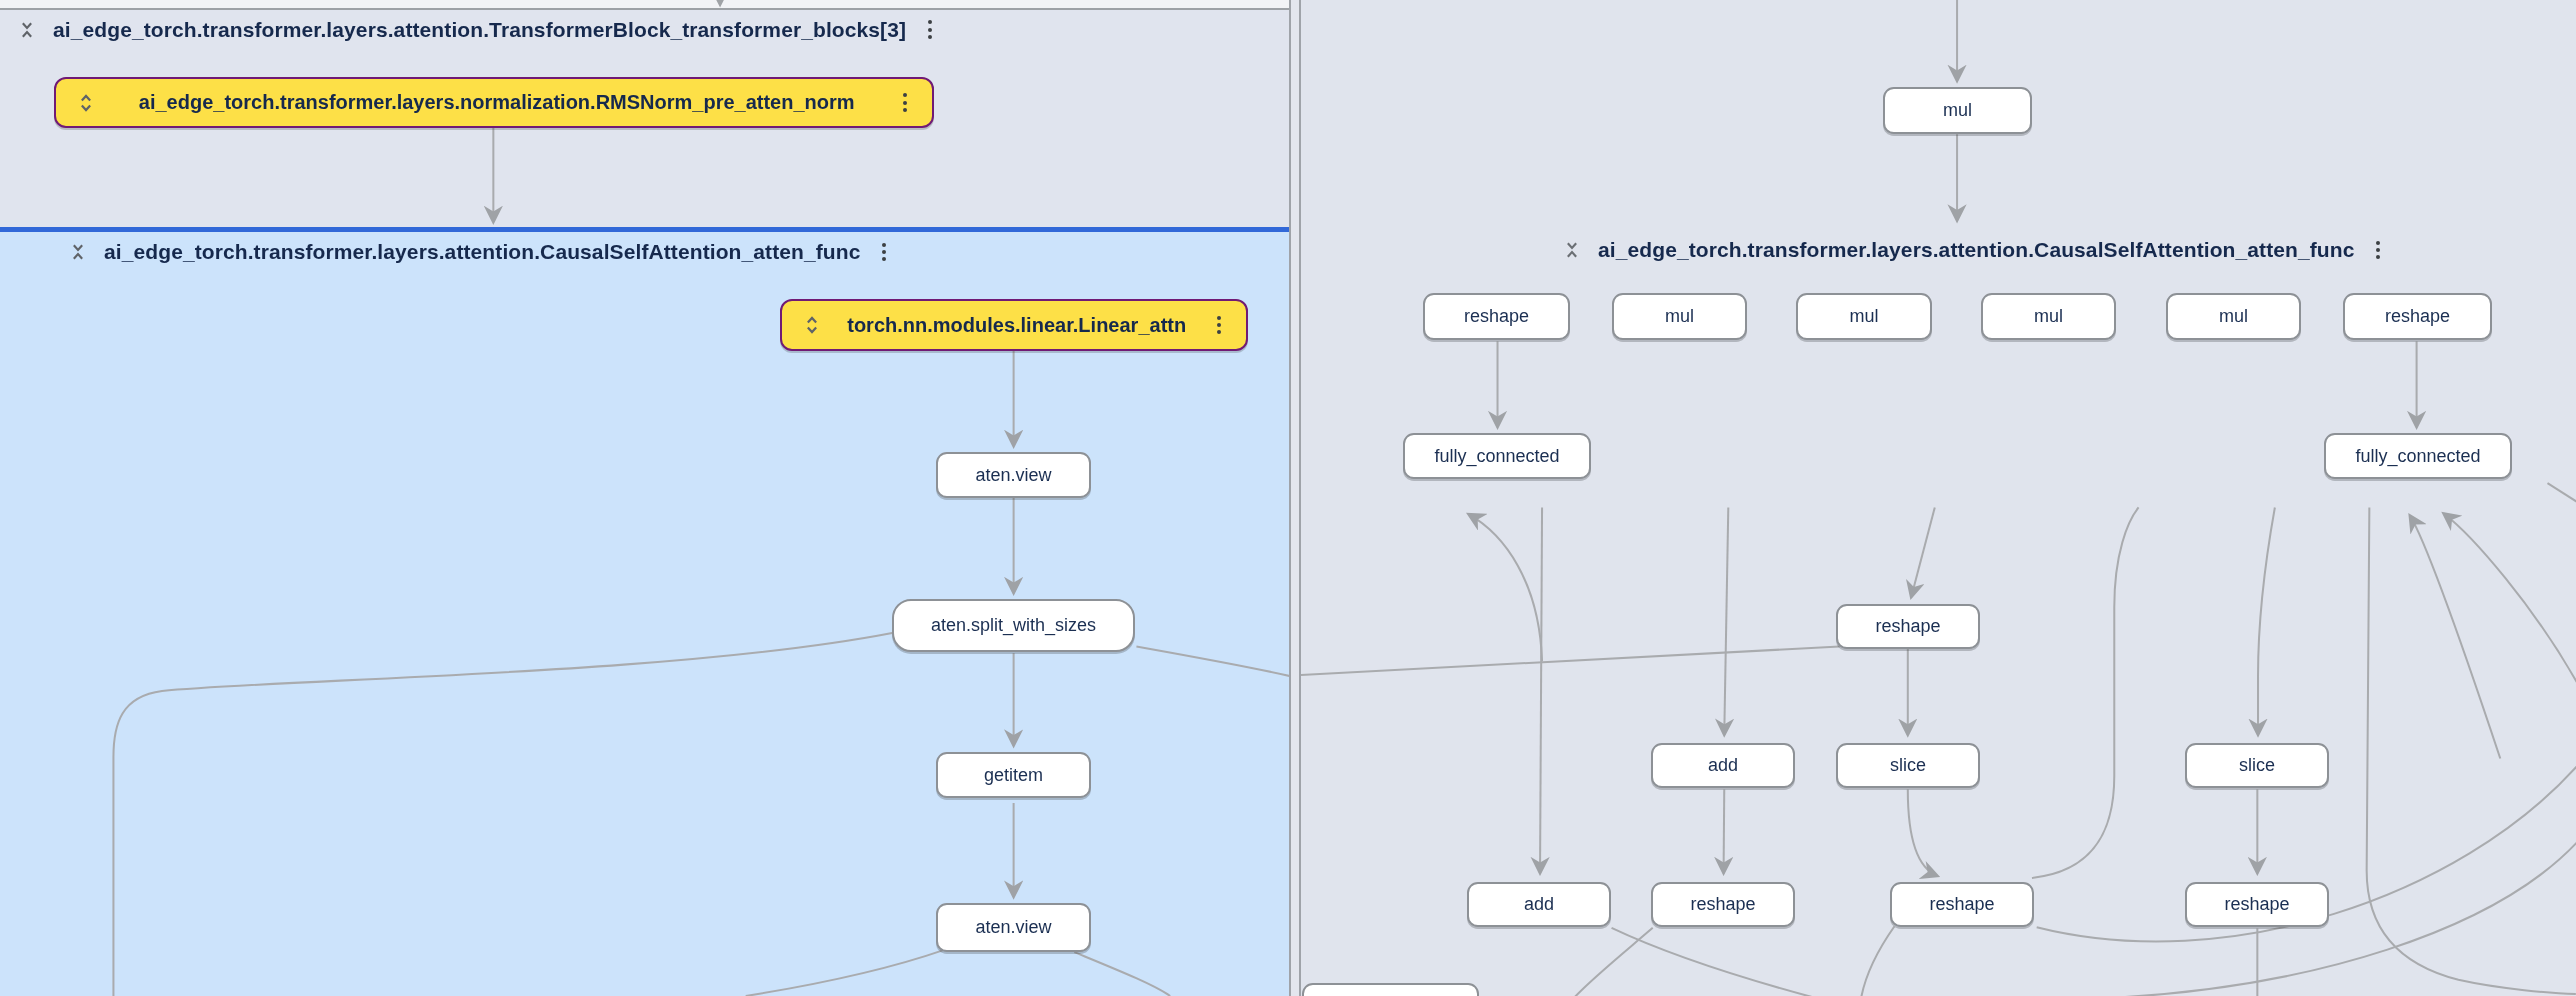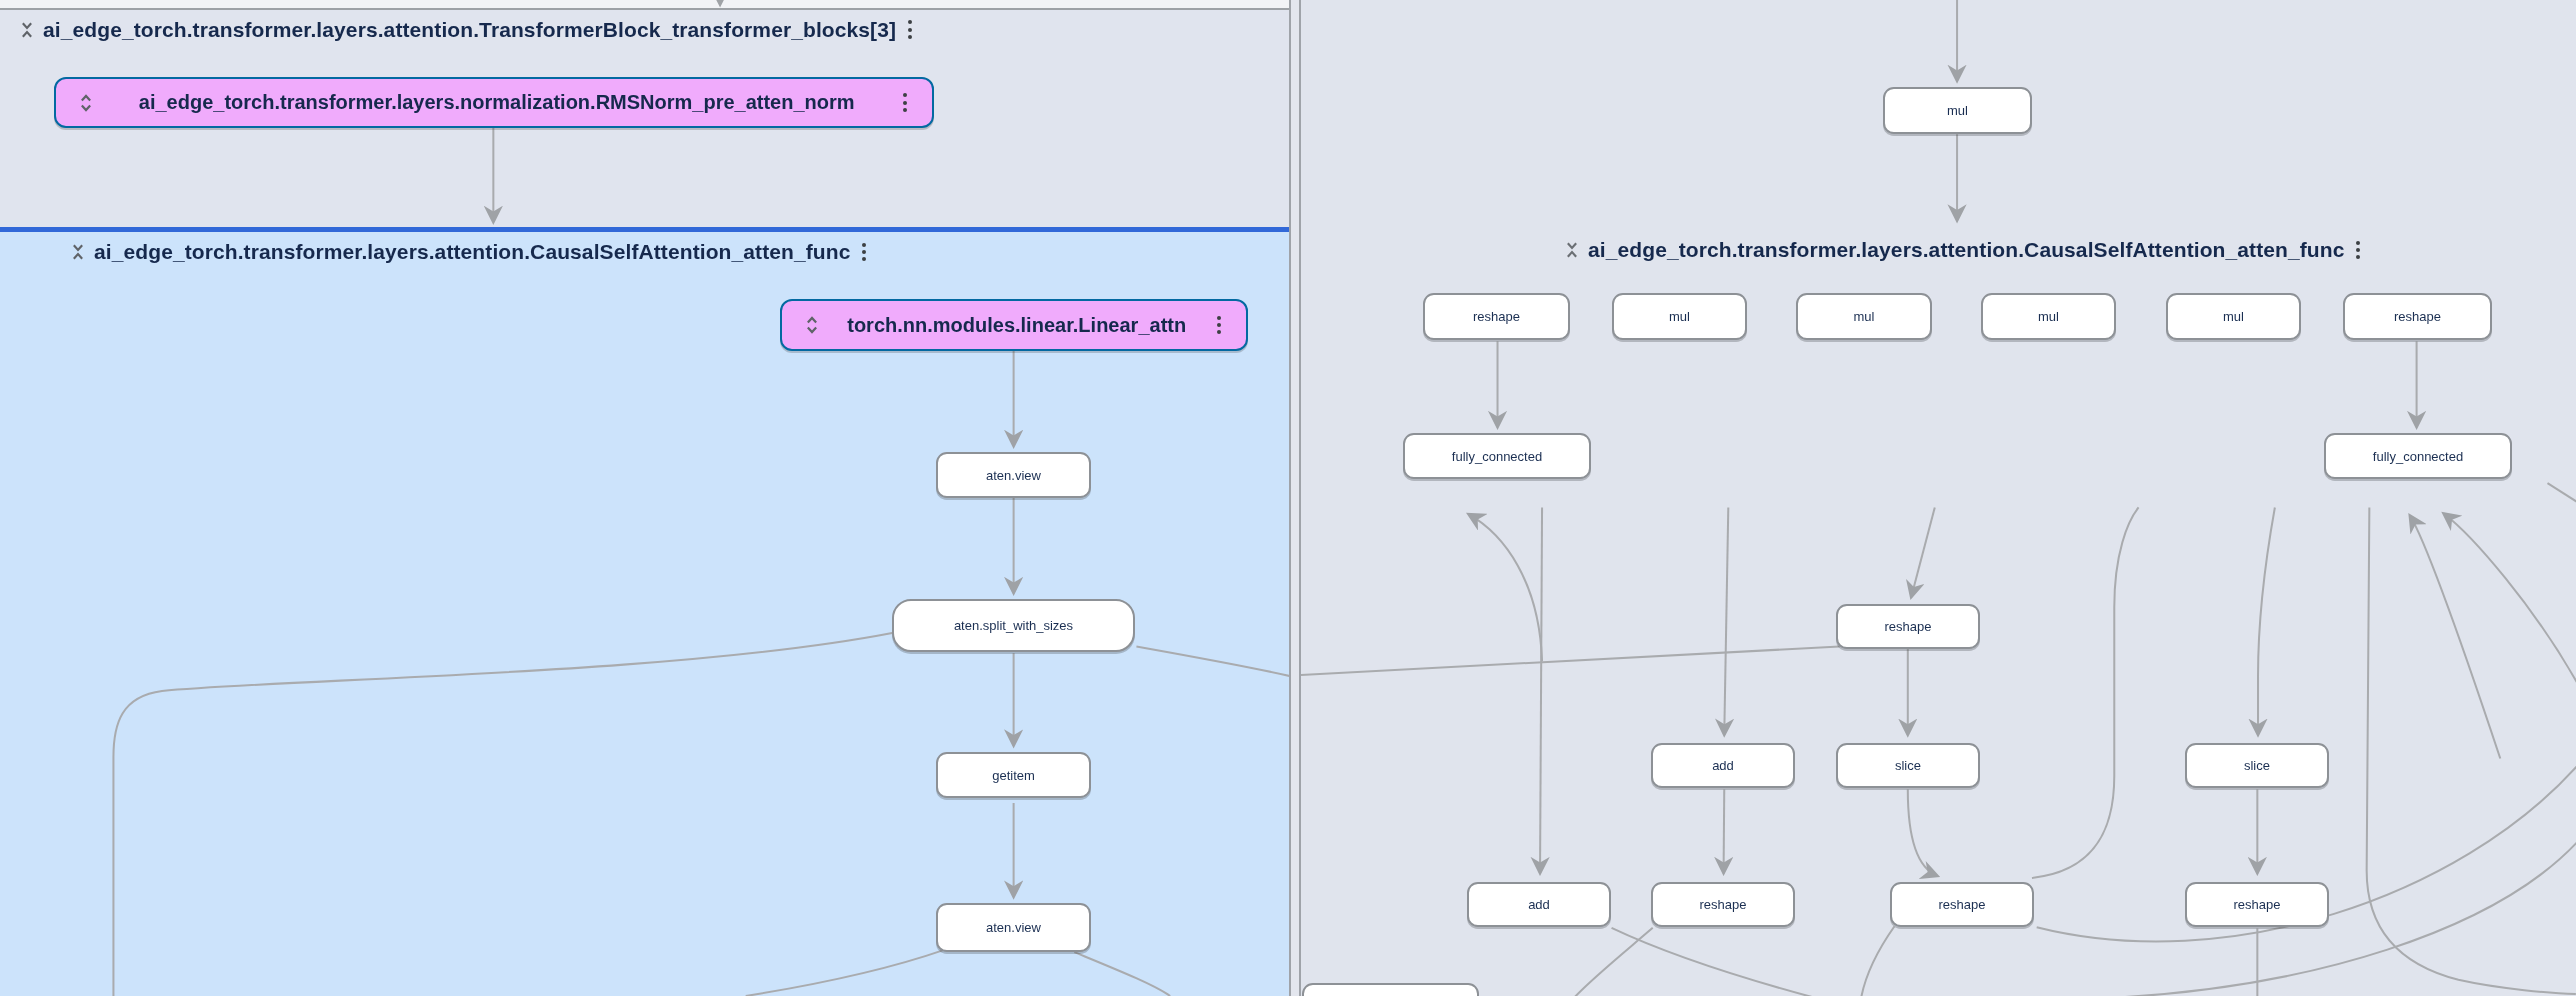--- a/index.html
+++ b/index.html
@@ -14,7 +14,7 @@
   .top-strip{position:absolute;left:0;top:0;width:1289px;height:8px;background:#f2f3f6;border-bottom:2px solid #9da1a6;}
   .blue-zone{position:absolute;left:0;top:227px;width:1289px;height:769px;background:#cce3fb;border-top:5.4px solid #3168d8;box-sizing:border-box;}
   
-  .hdr{position:absolute;display:flex;align-items:center;gap:5px;white-space:nowrap;}
+  .hdr{position:absolute;display:flex;align-items:center;gap:15px;white-space:nowrap;}
   .hdr .title{font-weight:700;font-size:21px;color:#16294d;letter-spacing:0.1px;}
   .icon-btn{display:flex;align-items:center;justify-content:center;width:23px;height:23px;cursor:pointer;}
   .kebab{display:flex;flex-direction:column;justify-content:center;align-items:center;gap:3.4px;width:17.6px;height:23px;cursor:pointer;}

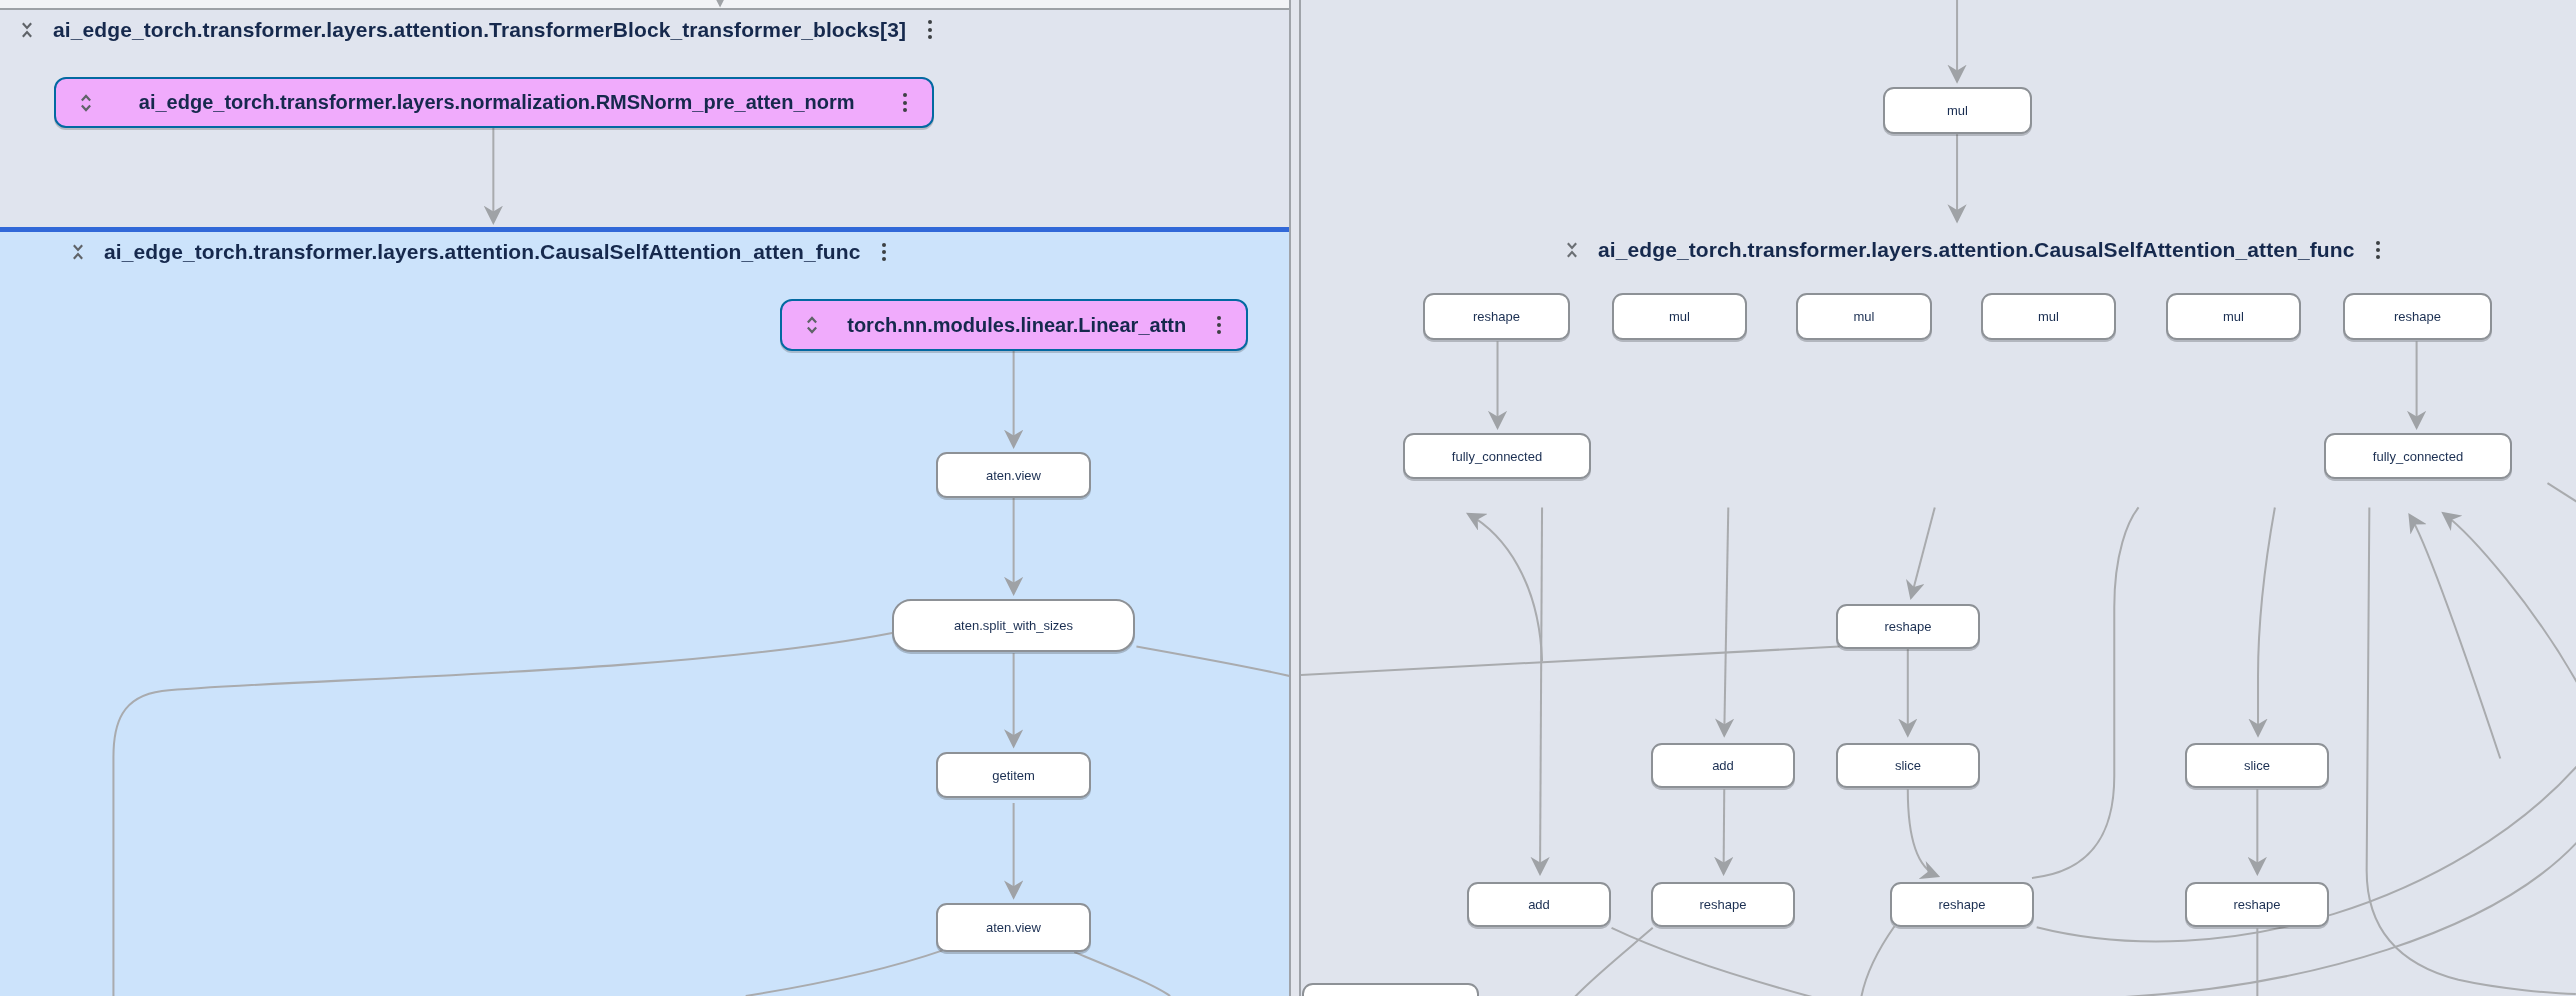--- a/index.html
+++ b/index.html
@@ -25,7 +25,7 @@
         box-shadow:0 2px 0 rgba(60,64,67,.28);cursor:pointer;}
   .node .lbl{font-size:13px;font-weight:500;color:#1b2f52;white-space:nowrap;}
   .grp-node{position:absolute;display:flex;align-items:center;box-sizing:border-box;
-        background:#f0abfc;border:2px solid #0369a1;border-radius:12px;
+        background:#fde047;border:2px solid #701a75;border-radius:12px;
         box-shadow:0 2px 0 rgba(60,64,67,.25);padding:0 18px;gap:9.5px;cursor:pointer;}
   .grp-node .lbl{flex:1;text-align:center;font-size:20px;font-weight:700;color:#16294d;white-space:nowrap;}
   .partial-node{position:absolute;background:#ffffff;border:2px solid #8d9196;border-radius:10.8px;box-sizing:border-box;}

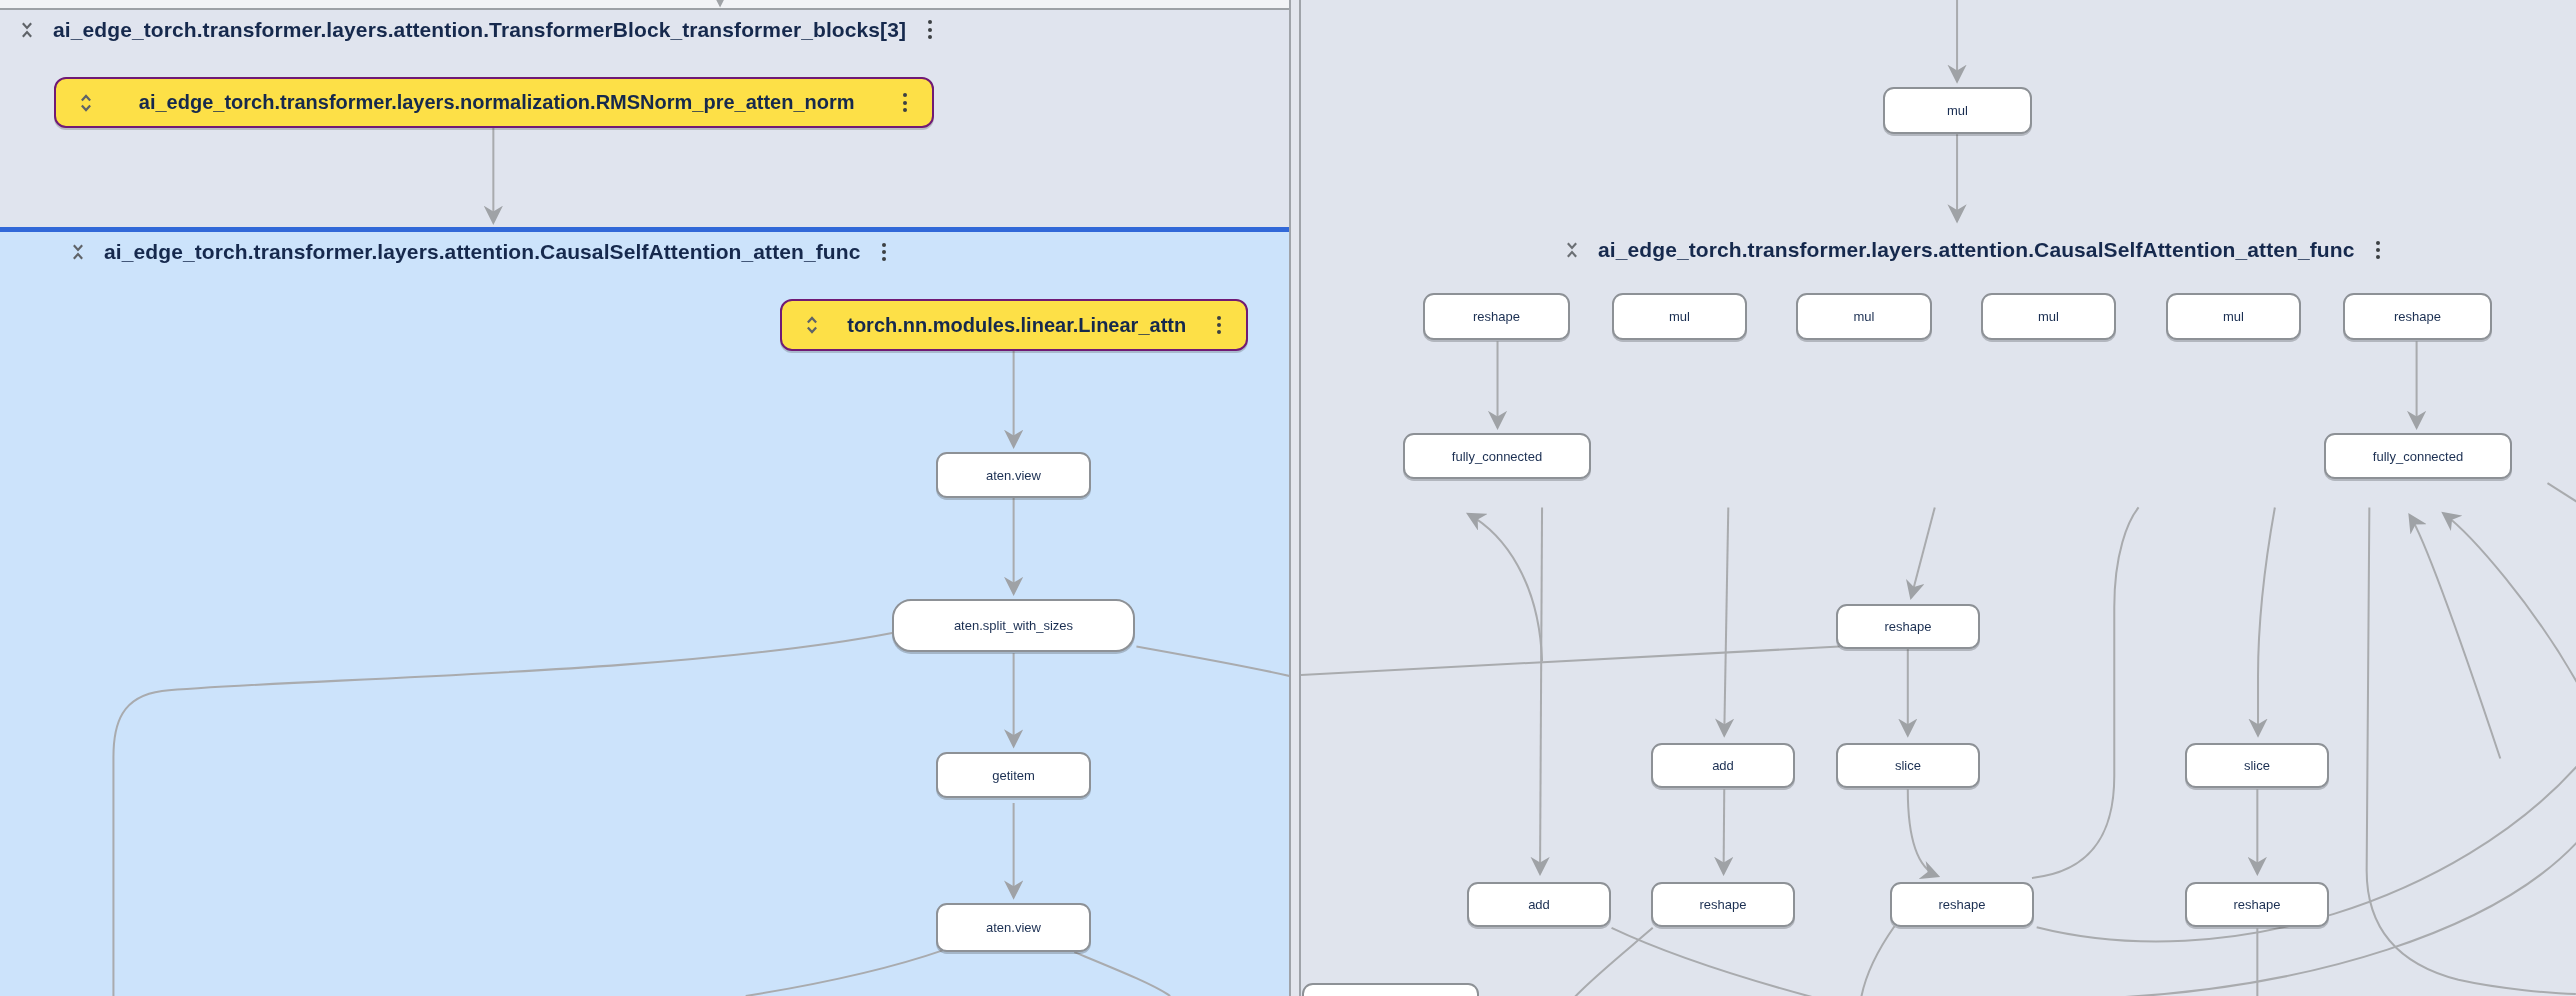--- a/index.html
+++ b/index.html
@@ -23,7 +23,7 @@
   .node{position:absolute;display:flex;align-items:center;justify-content:center;box-sizing:border-box;
         background:#ffffff;border:2px solid #8d9196;border-radius:10.8px;
         box-shadow:0 2px 0 rgba(60,64,67,.28);cursor:pointer;}
-  .node .lbl{font-size:13px;font-weight:500;color:#1b2f52;white-space:nowrap;}
+  .node .lbl{font-size:18px;font-weight:500;color:#1b2f52;white-space:nowrap;}
   .grp-node{position:absolute;display:flex;align-items:center;box-sizing:border-box;
         background:#fde047;border:2px solid #701a75;border-radius:12px;
         box-shadow:0 2px 0 rgba(60,64,67,.25);padding:0 18px;gap:9.5px;cursor:pointer;}

